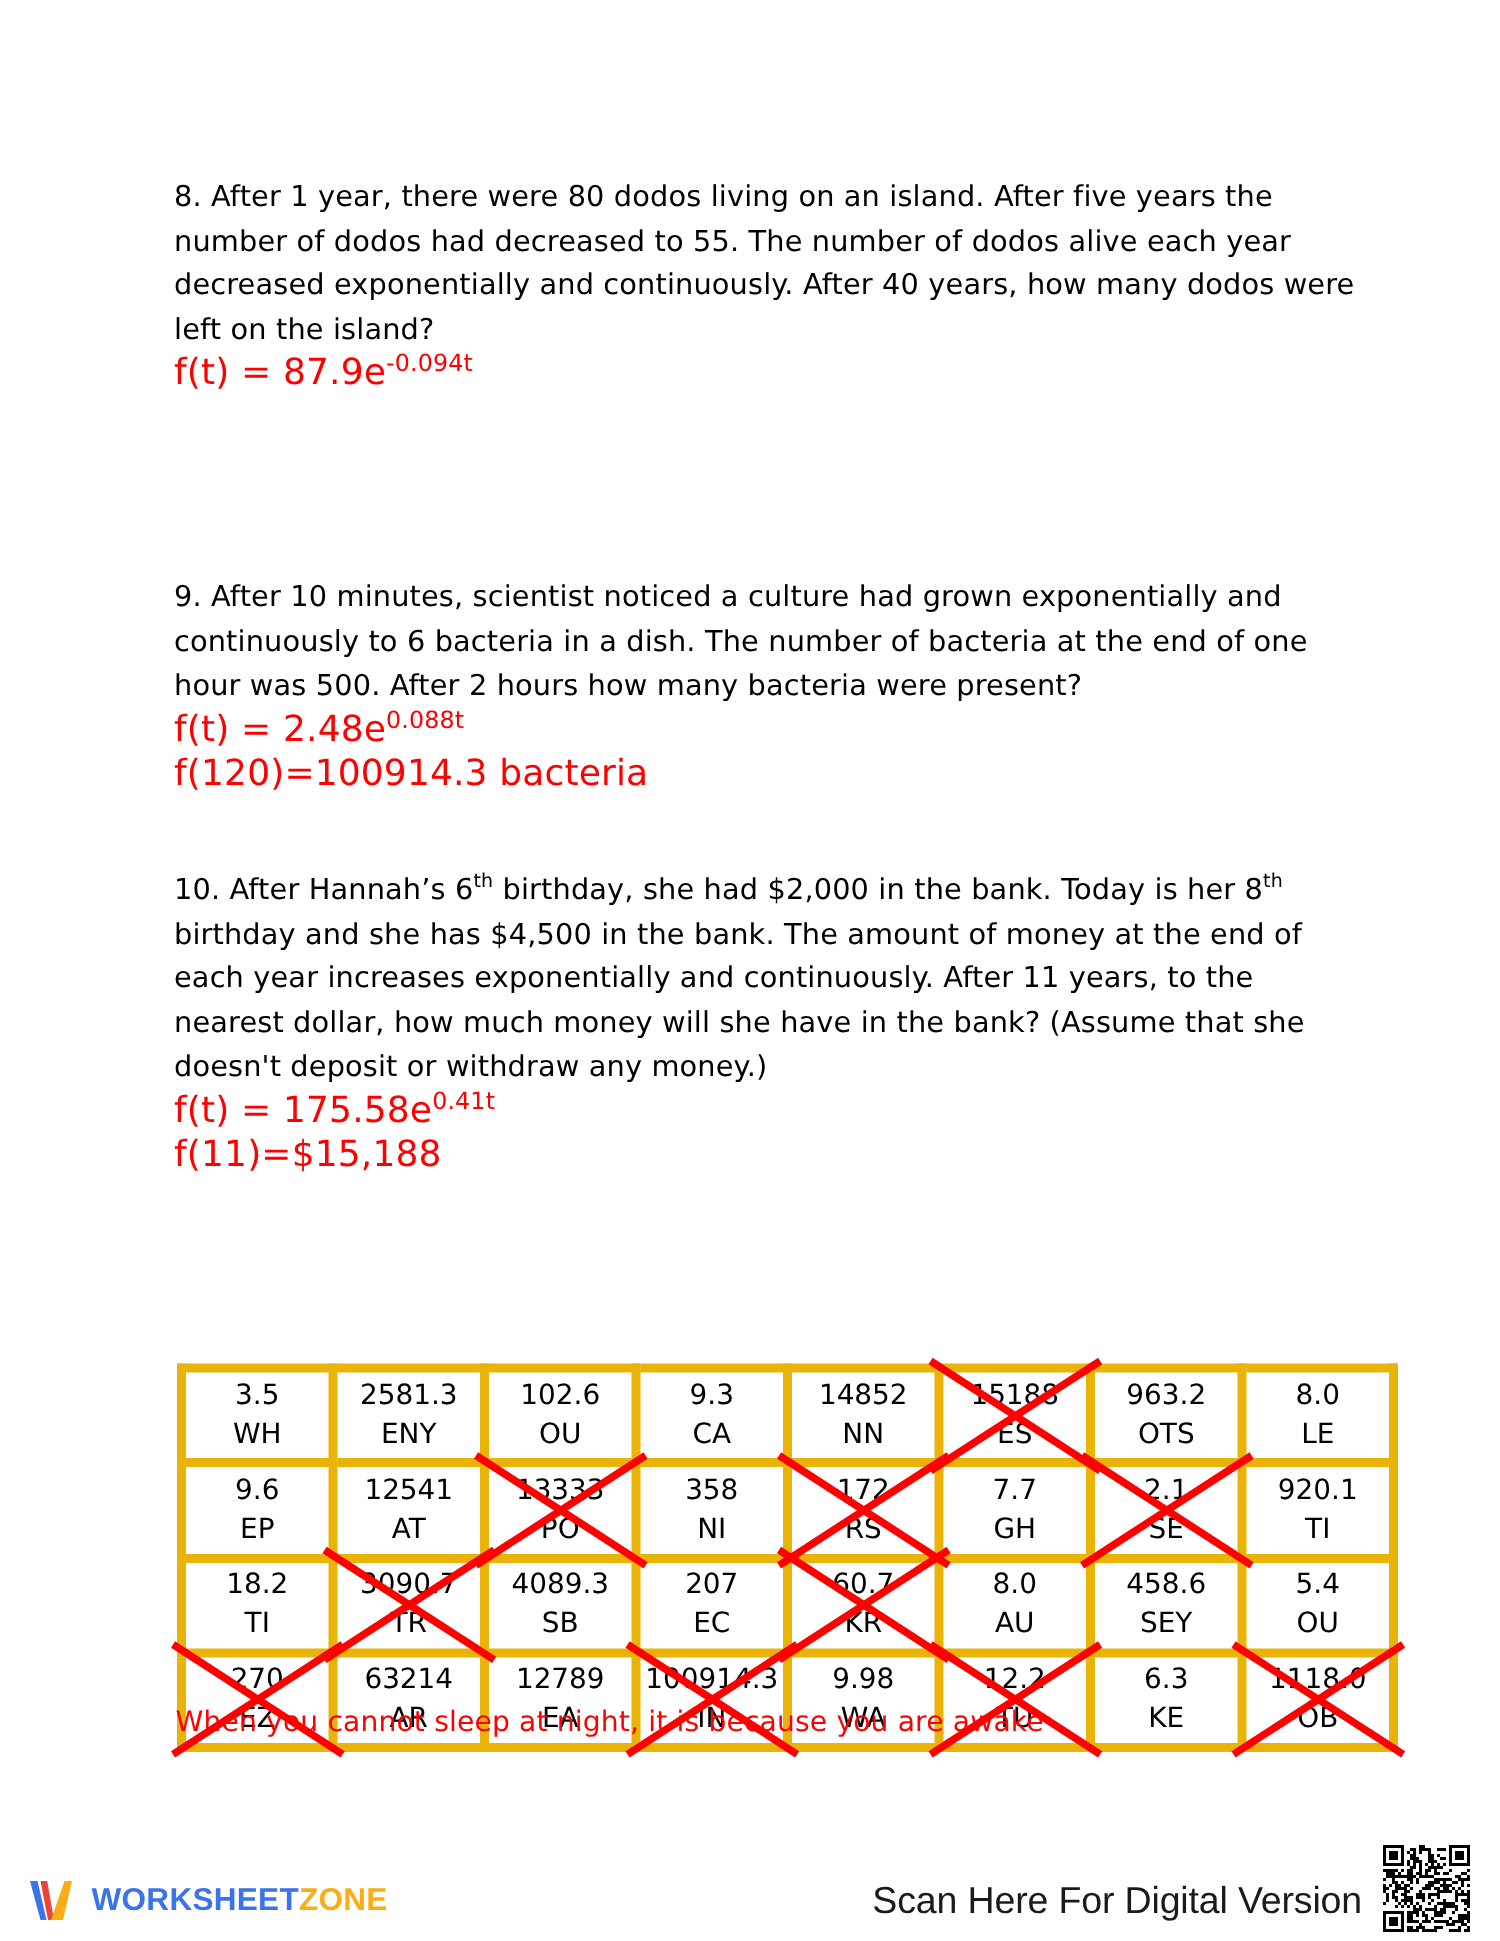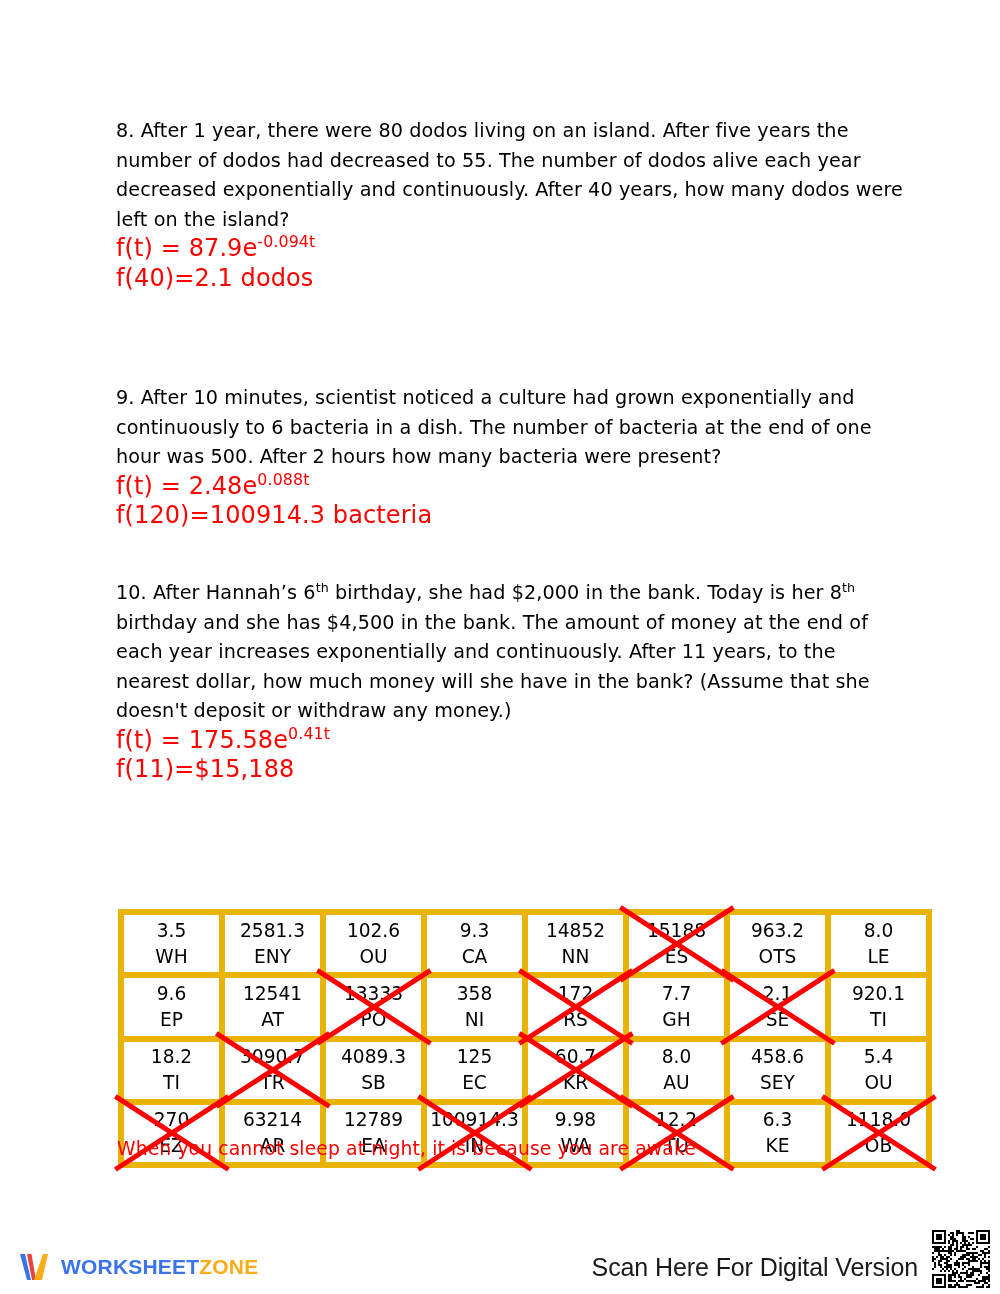--- a/index.html
+++ b/index.html
@@ -169,7 +169,6 @@
   <div class="question" id="q8">
     <div class="q-text">8.  After 1 year, there were 80 dodos living on an island.  After five years the number of dodos had decreased to 55.  The number of dodos alive each year decreased exponentially and continuously.  After 40 years, how many dodos were left on the island?</div>
     <div class="answer"><span>f(t) = 87.9e</span><sup>-0.094t</sup></div>
-    <div class="answer">f(40)=2.1 dodos</div>
   </div>
 
   <div class="question" id="q9">

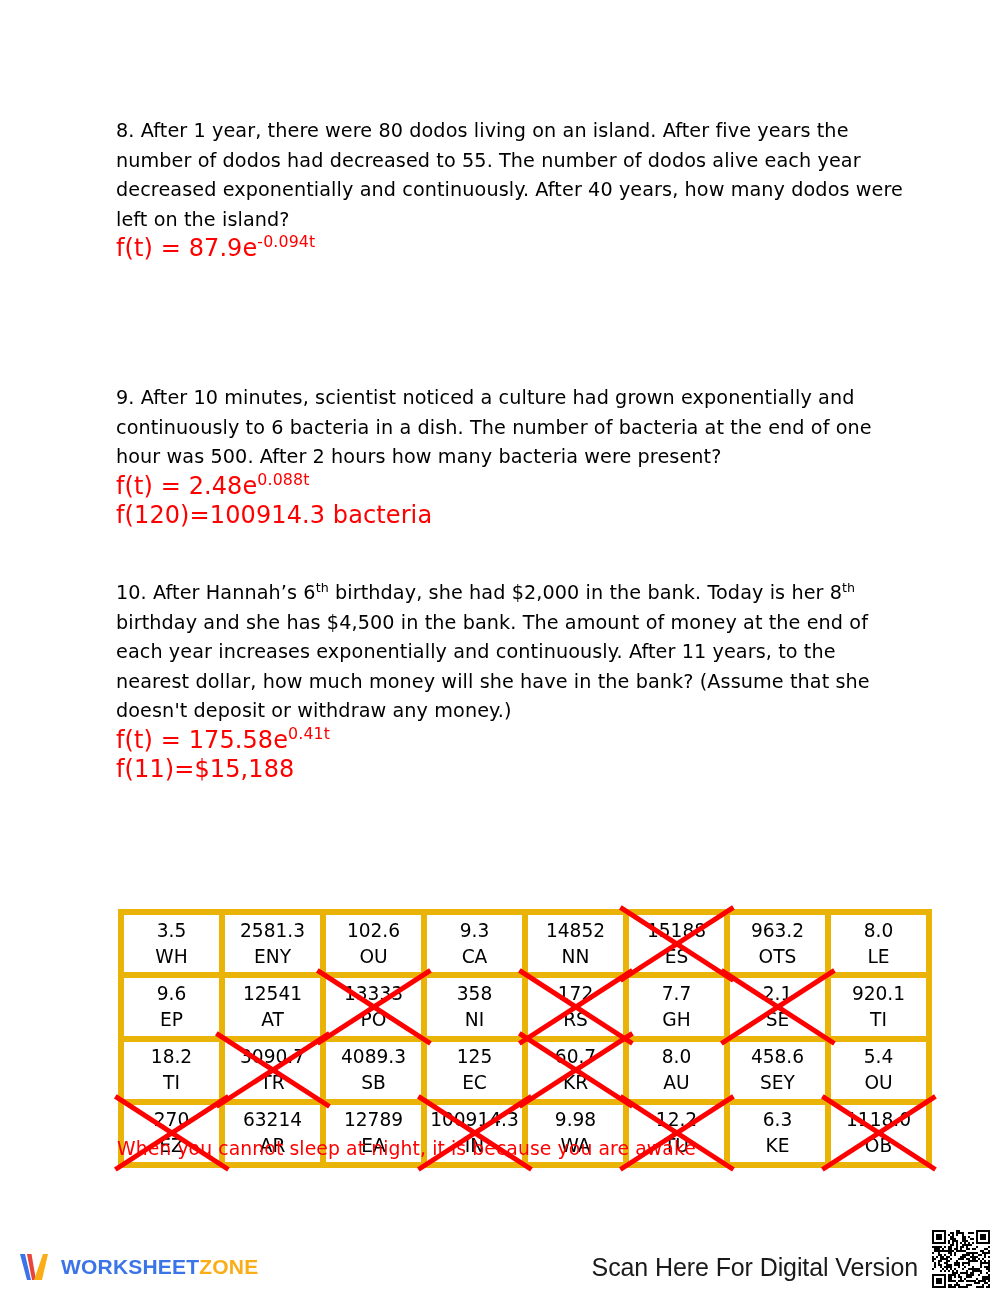--- a/index.html
+++ b/index.html
@@ -327,7 +327,7 @@
             </td>
             <td>
               <div class="cell-inner">
-                <div class="cell-num">125</div>
+                <div class="cell-num">207</div>
                 <div class="cell-code">EC</div>
               </div>
             </td>

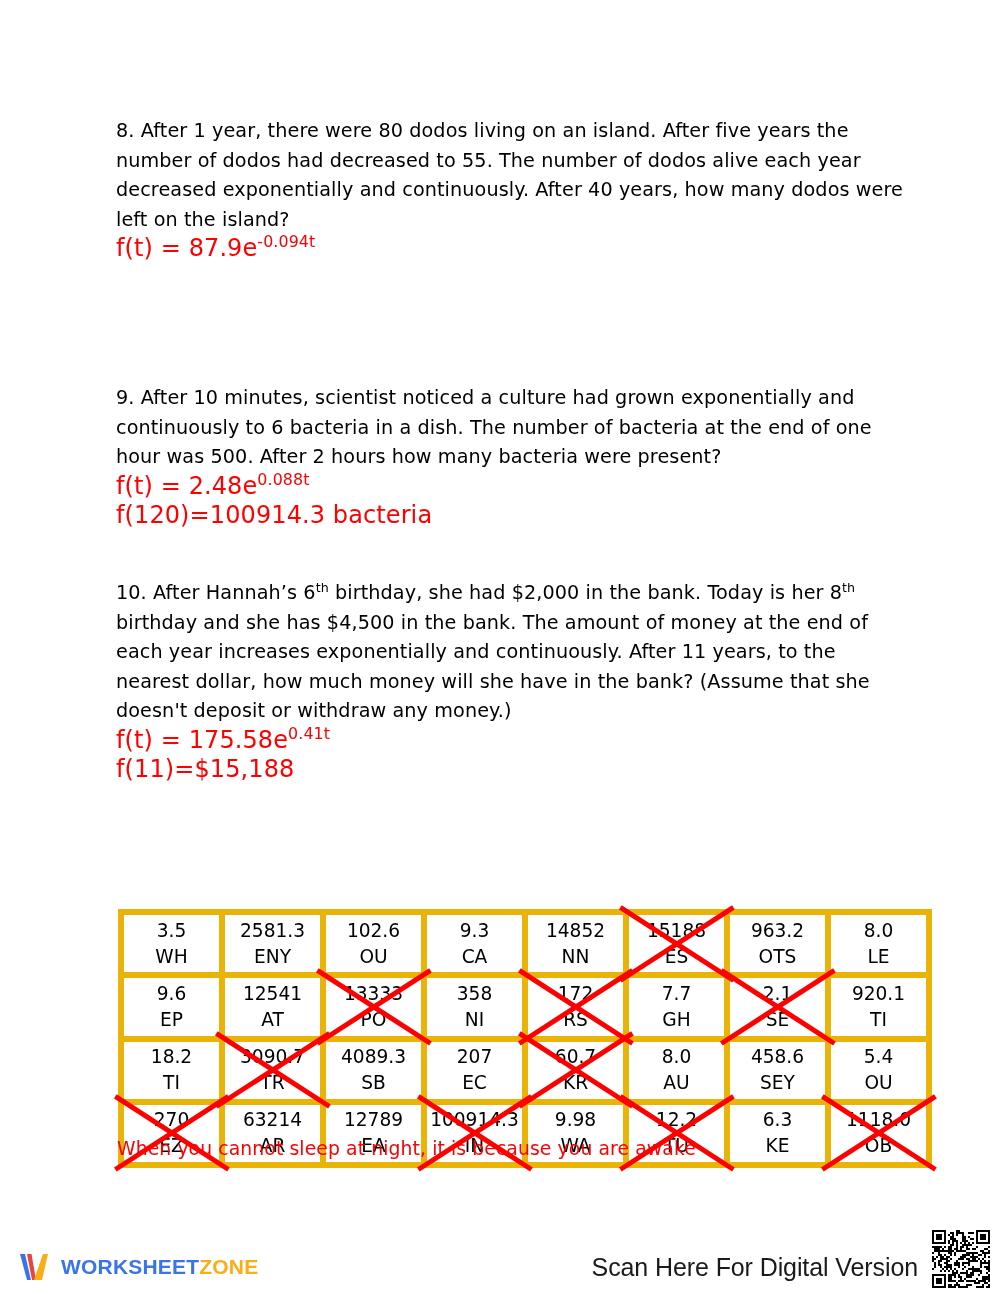--- a/index.html
+++ b/index.html
@@ -118,7 +118,7 @@
   .footer {
     position: absolute;
     left: 0;
-    right: 0;
+    right: 10px;
     bottom: 0;
     height: 64px;
   }

